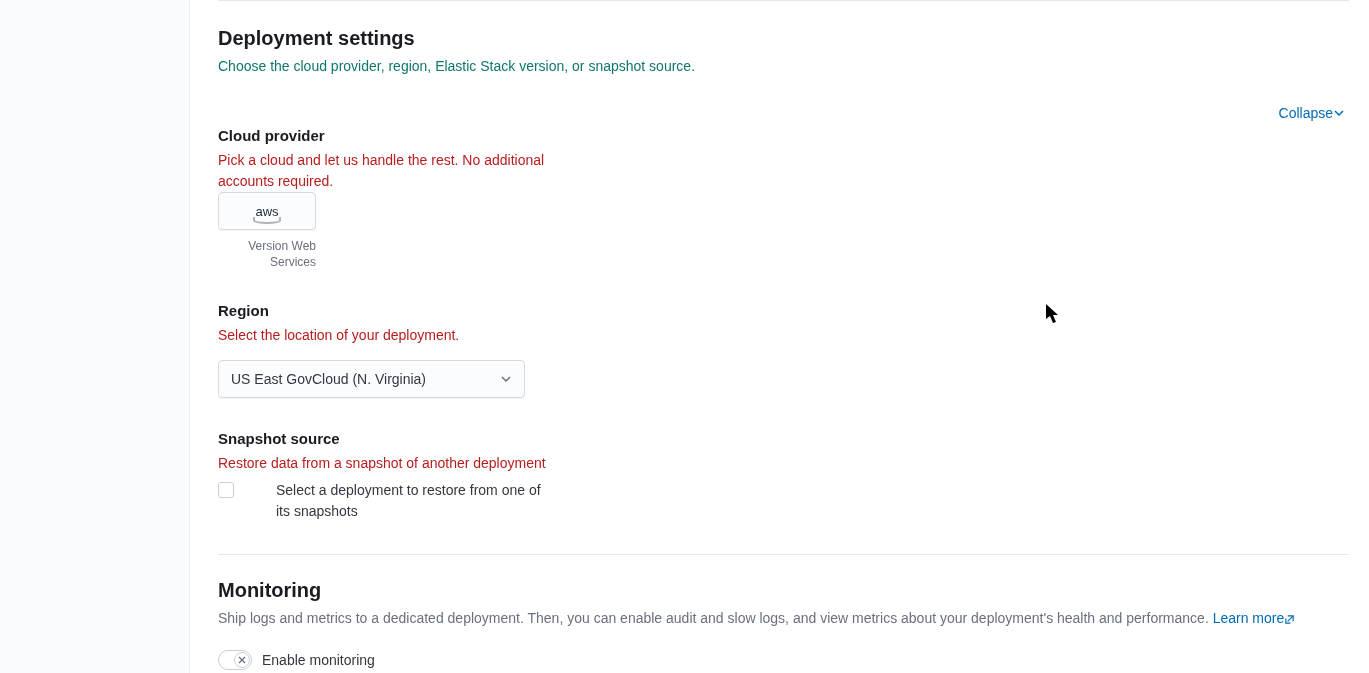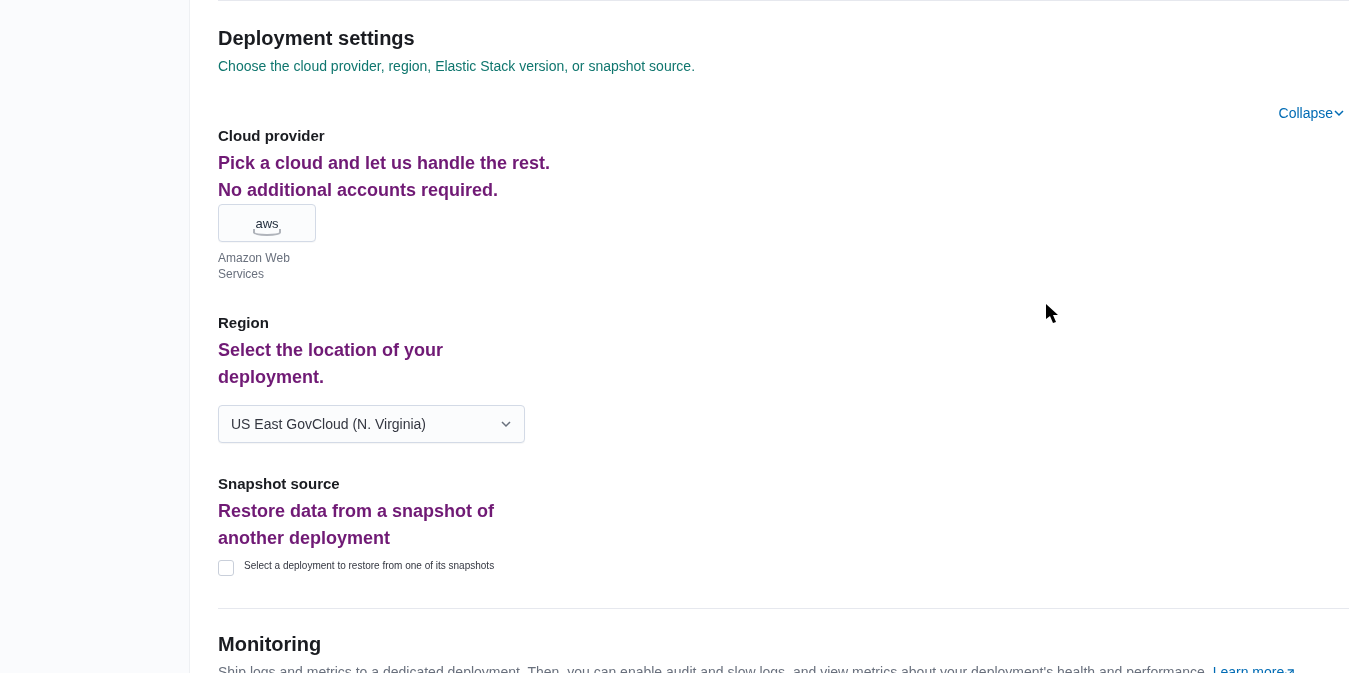--- a/index.html
+++ b/index.html
@@ -77,10 +77,9 @@
       margin-bottom: 6px;
     }
     .setting-desc {
-      font-size: 18px;
-      color: #701a75;
+      font-size: 14px;
+      color: #b91c1c;
       line-height: 1.5;
-      font-weight: bold;
     }
     .setting-control-col {
       flex: 1;

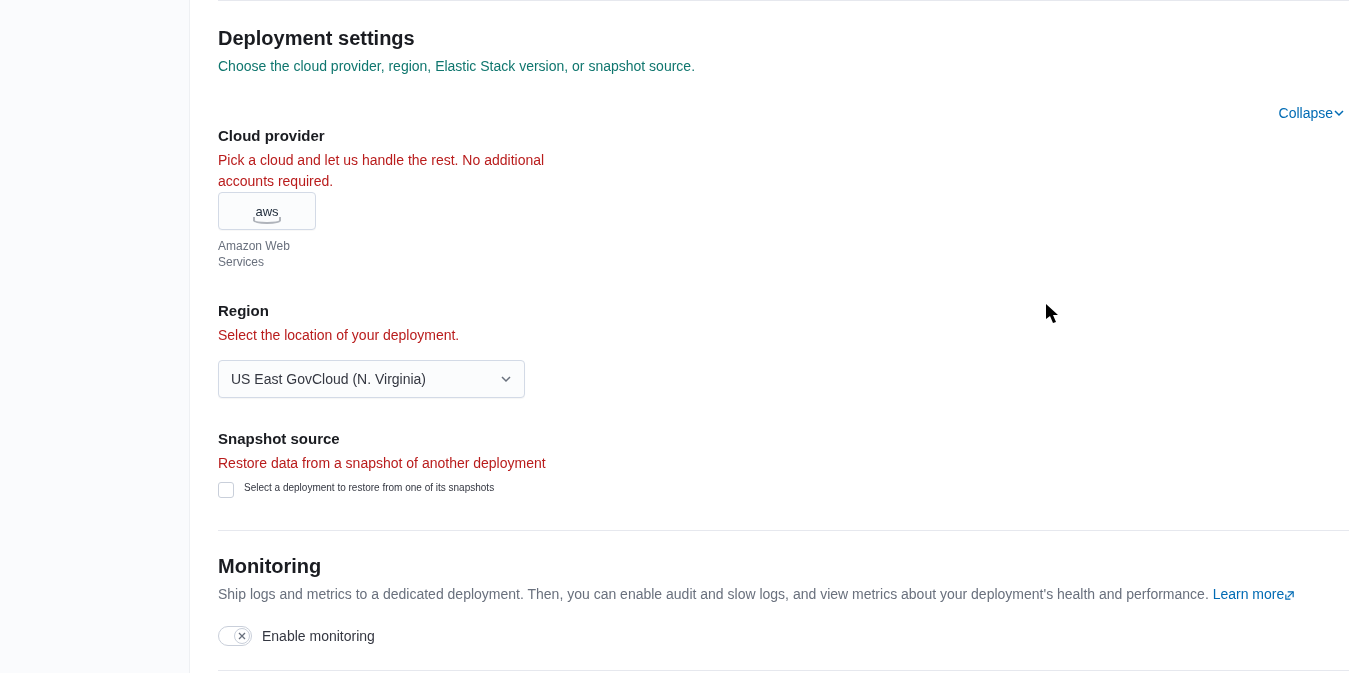--- a/index.html
+++ b/index.html
@@ -87,7 +87,7 @@
     }
     .provider-card {
       width: 98px;
-      text-align: left;
+      text-align: right;
     }
     .provider-box {
       width: 98px;

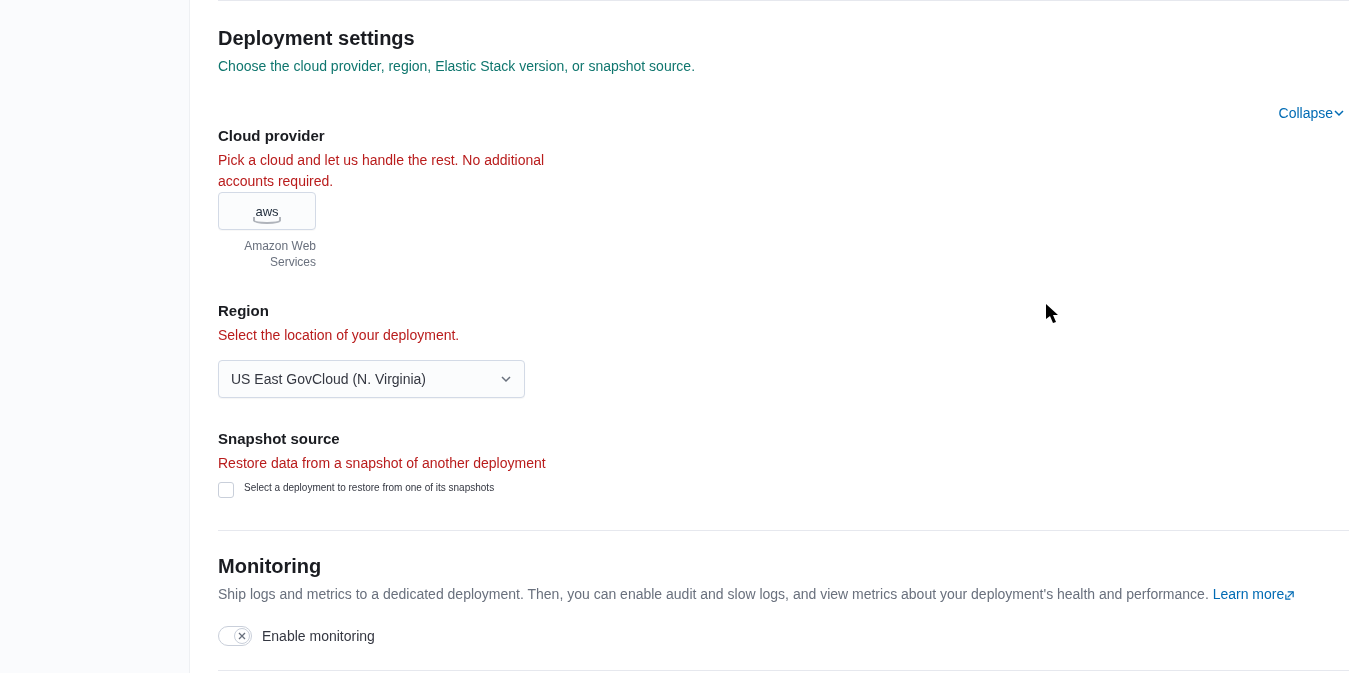--- a/index.html
+++ b/index.html
@@ -259,7 +259,7 @@
             <div class="provider-box">
               <span class="aws-logo">aws</span>
             </div>
-            <div class="provider-name">Amazon Web Services</div>
+            <div class="provider-name">Version Web Services</div>
           </div>
         </div>
       </div>

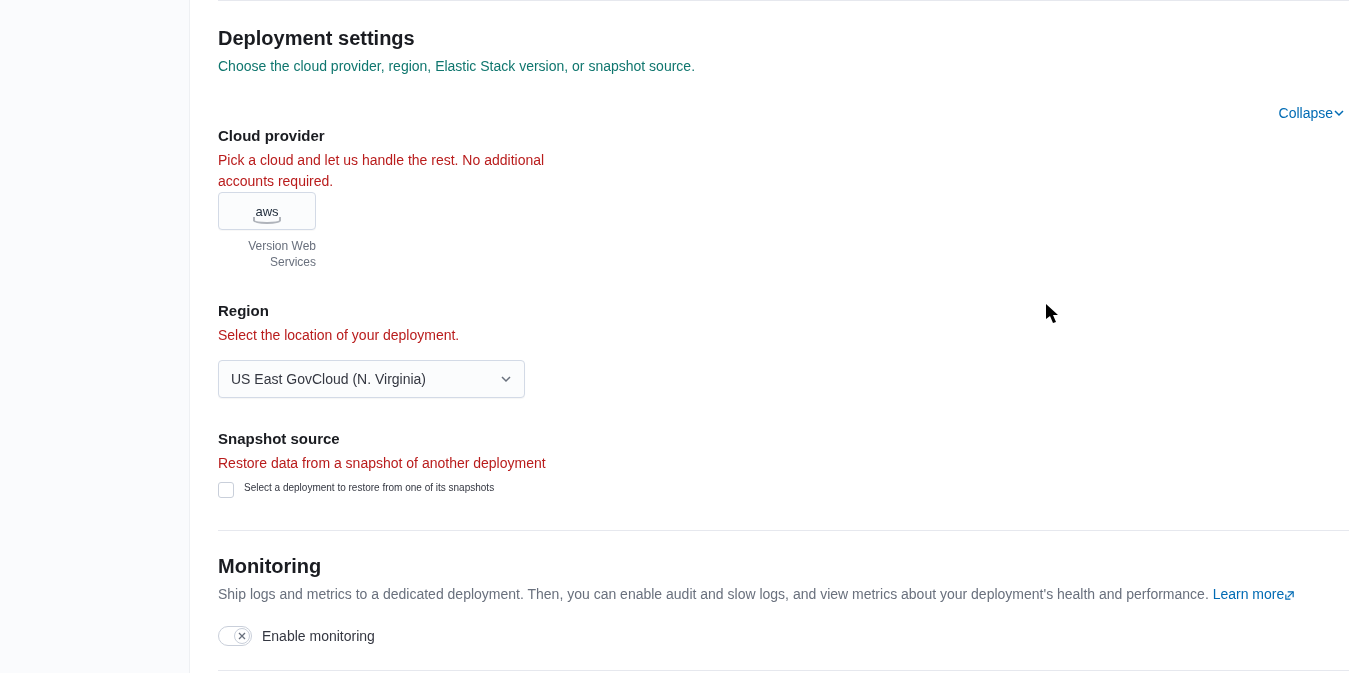--- a/index.html
+++ b/index.html
@@ -160,9 +160,10 @@
       cursor: pointer;
     }
     .checkbox-label {
-      font-size: 10px;
+      font-size: 14px;
       color: #343741;
       line-height: 1.5;
+      margin-left: 32px;
     }
     .section-divider {
       border-top: 1px solid #e6e8ee;

